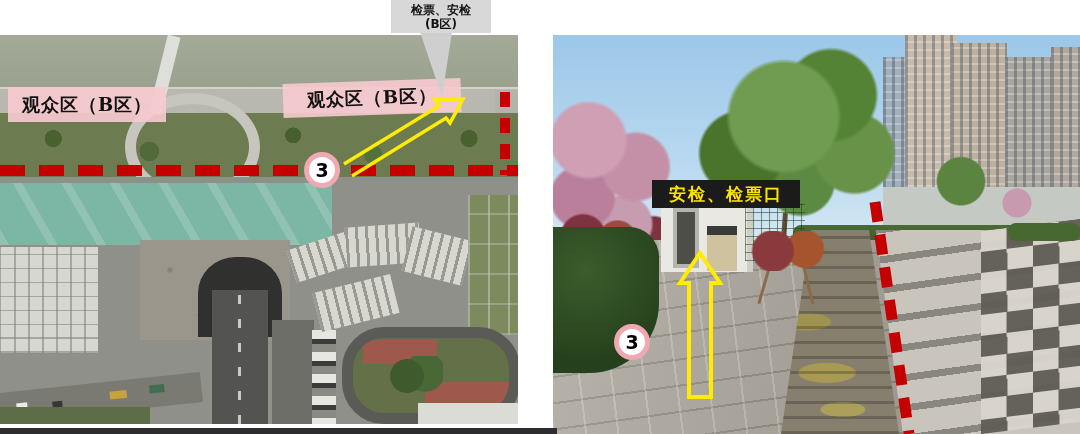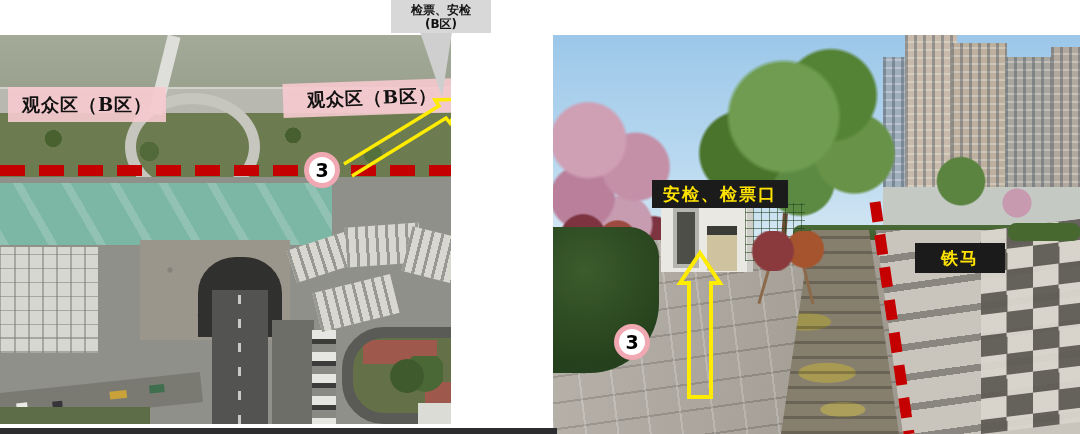--- a/index.html
+++ b/index.html
@@ -33,7 +33,7 @@
 
 <div id="canvas">
 
-  <div class="photo" style="left:0;top:35px;width:451px;height:389px;background:#8f8f89;">
+  <div class="photo" style="left:0;top:35px;width:518px;height:389px;background:#8f8f89;">
 
     <div class="abs" style="left:0;top:0;width:533px;height:60px;background:linear-gradient(#a3aa97,#99a18e);"></div>
 

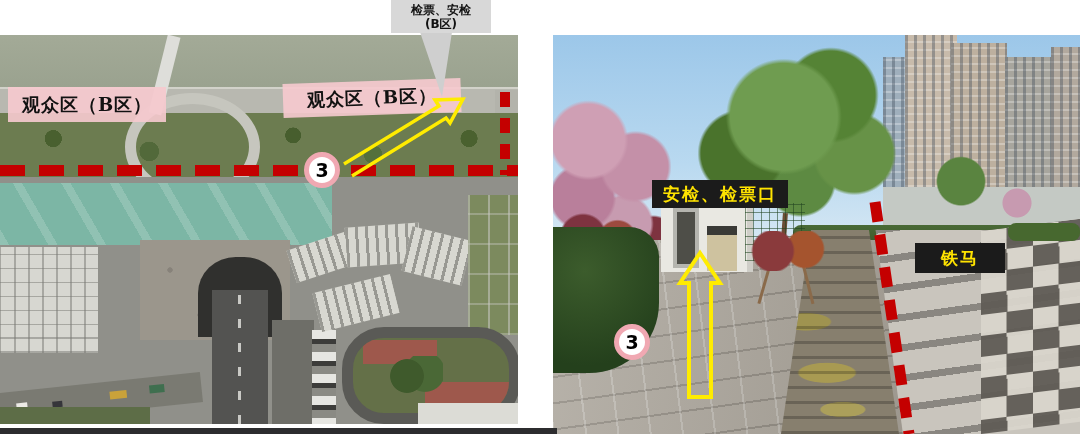--- a/index.html
+++ b/index.html
@@ -202,7 +202,7 @@
       <polygon points="136,362 136,248 127,248 147,218 167,248 158,248 158,362" fill="none" stroke="#ffec00" stroke-width="4" stroke-linejoin="miter"></polygon>
     </svg>
 
-    <div class="black-label" style="left:99px;top:145px;width:136px;height:28px;">
+    <div class="black-label" style="left:99px;top:145px;width:148px;height:28px;">
         <span>安检、检票口</span>
       </div>
     <div class="black-label" style="left:362px;top:208px;width:90px;height:30px;">

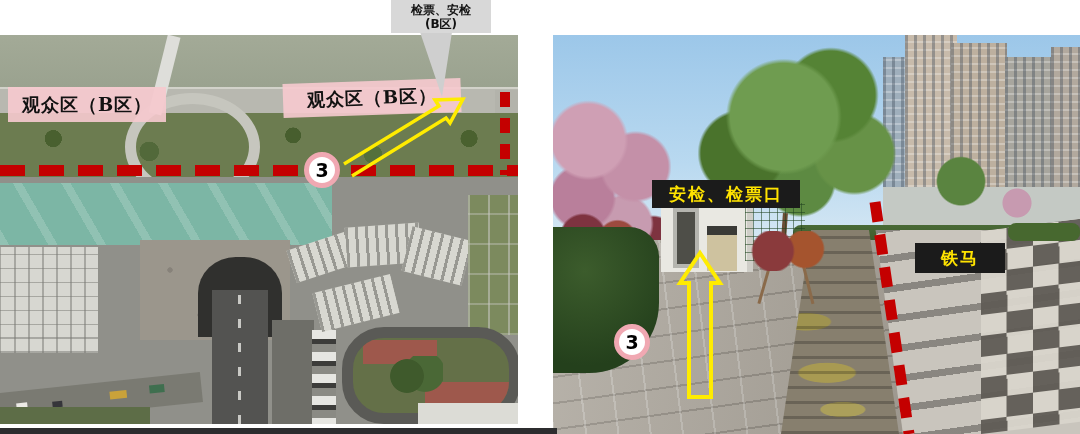--- a/index.html
+++ b/index.html
@@ -205,9 +205,6 @@
     <div class="black-label" style="left:99px;top:145px;width:148px;height:28px;">
         <span>安检、检票口</span>
       </div>
-    <div class="black-label" style="left:362px;top:208px;width:90px;height:30px;">
-        <span>铁马</span>
-      </div>
 
     <div class="badge" style="left:61px;top:289px;">
         <span>3</span>

